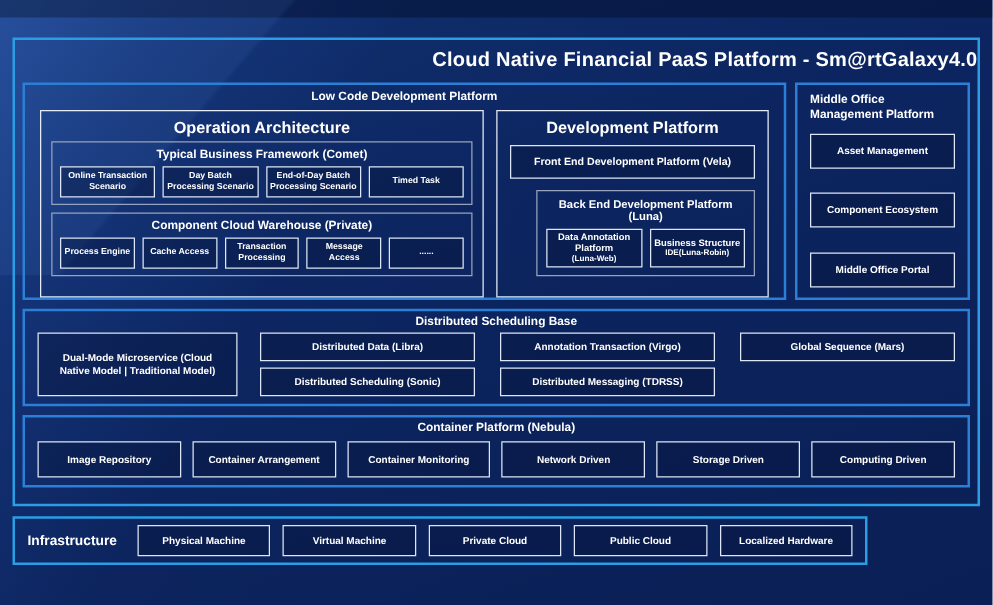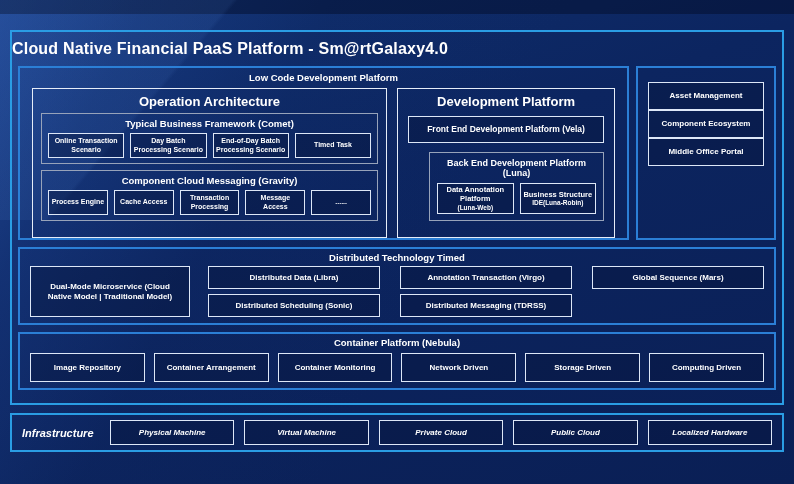--- a/index.html
+++ b/index.html
@@ -29,7 +29,7 @@
     border:2px solid #2a9de4; z-index:2;
   }
   .main-title{
-    text-align:left; font-size:16px; letter-spacing:0.2px; padding-top:8px; height:30px;
+    text-align:right; font-size:16px; letter-spacing:0.2px; padding-top:8px; height:30px;
   }
 
   .top-row{ display:flex; gap:7px; margin:4px 6px 0 6px; height:174px; }

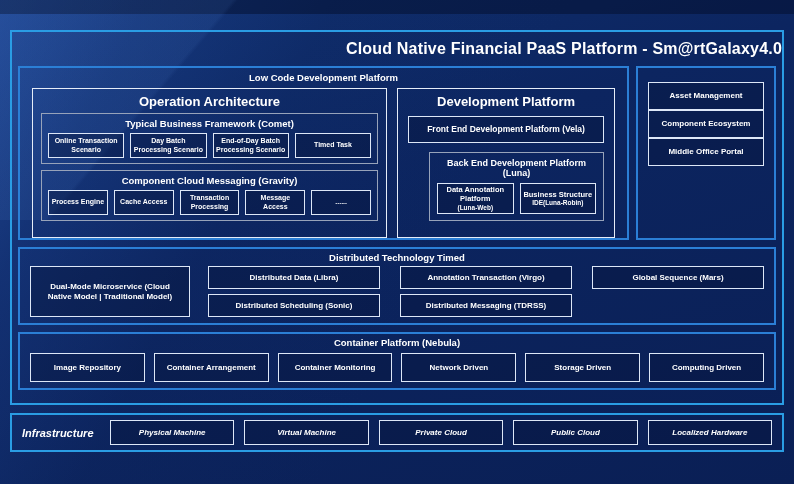--- a/index.html
+++ b/index.html
@@ -147,6 +147,7 @@
     </div>
 
     <div class="section middle-office">
+      <div class="mo-label">Middle Office Management Platform</div>
       <div class="mo-items">
         <div class="leaf">Asset Management</div>
         <div class="leaf">Component Ecosystem</div>

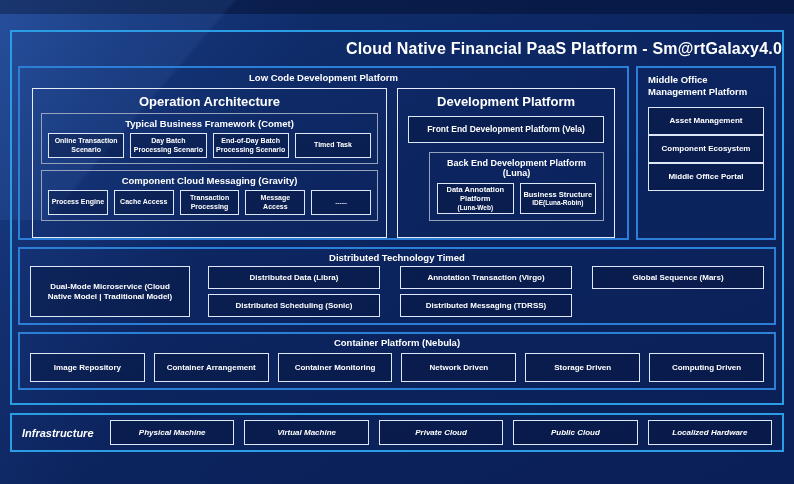--- a/index.html
+++ b/index.html
@@ -66,7 +66,7 @@
 
   .middle-office{ width:140px; padding:6px 10px 8px 10px; display:flex; flex-direction:column; }
   .mo-label{ font-size:9.5px; line-height:1.3; }
-  .mo-items{ flex:1; display:flex; flex-direction:column; justify-content:flex-start; margin-top:8px; }
+  .mo-items{ flex:1; display:flex; flex-direction:column; justify-content:space-between; margin-top:8px; }
   .mo-items .leaf{ flex:none; min-height:28px; font-size:8px; }
 
   .band{ margin:7px 6px 0 6px; border:2px solid #2b7fd6; padding:3px 10px 6px 10px; }

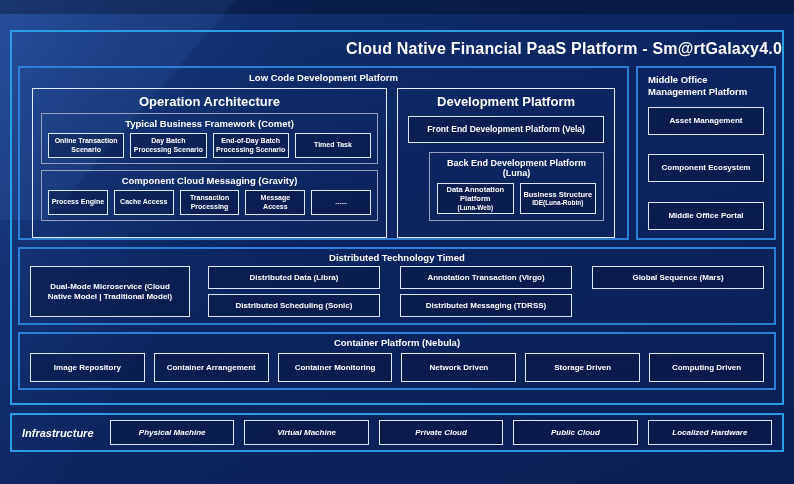--- a/index.html
+++ b/index.html
@@ -114,7 +114,7 @@
           </div>
 
           <div class="gray-box gravity-box">
-            <div class="sub-title">Component Cloud Messaging (Gravity)</div>
+            <div class="sub-title">Component Cloud Warehouse (Private)</div>
             <div class="leaf-row">
               <div class="leaf">Process Engine</div>
               <div class="leaf">Cache Access</div>

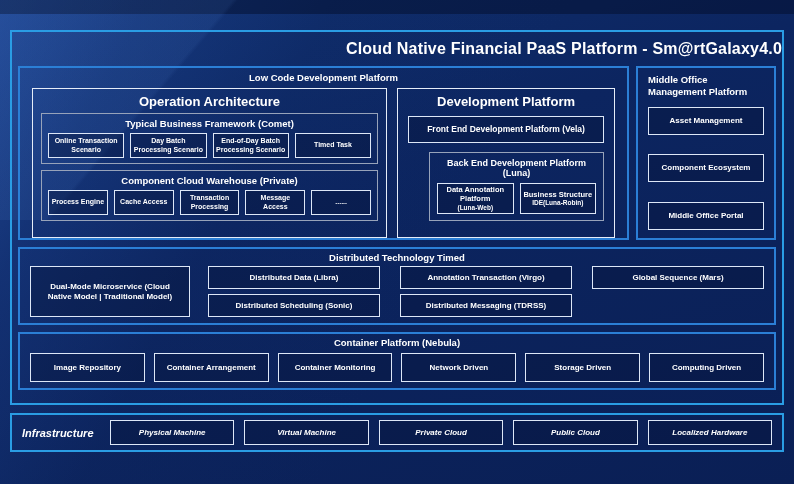--- a/index.html
+++ b/index.html
@@ -158,7 +158,7 @@
   </div>
 
   <div class="band distributed">
-    <div class="section-label" style="padding-top:0;">Distributed Technology Timed</div>
+    <div class="section-label" style="padding-top:0;">Distributed Scheduling Base</div>
     <div class="dist-body">
       <div class="leaf dual-mode">Dual-Mode Microservice (Cloud Native Model | Traditional Model)</div>
       <div class="dist-grid">

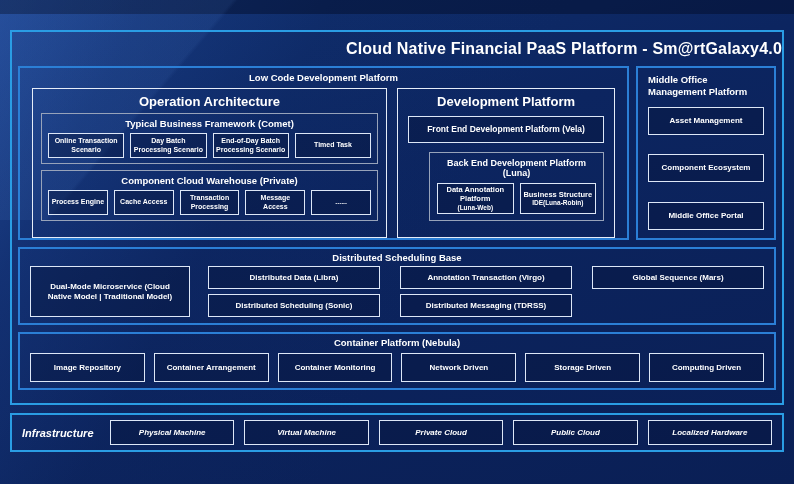--- a/index.html
+++ b/index.html
@@ -81,8 +81,8 @@
   .cp-row .leaf{ font-size:8px; min-height:0; }
 
   .infrastructure{
-    position:absolute; left:10px; top:413px; width:774px; height:39px;
-    border:2px solid #2a9de4; display:flex; align-items:center; padding:0 10px; gap:12px; z-index:2;font-style:italic;
+    position:absolute; left:10px; top:413px; width:684px; height:39px;
+    border:2px solid #2a9de4; display:flex; align-items:center; padding:0 10px; gap:12px; z-index:2;
   }
   .infra-label{ font-size:11px; width:76px; flex:none; }
   .infra-row{ flex:1; display:flex; gap:10px; height:25px; }

